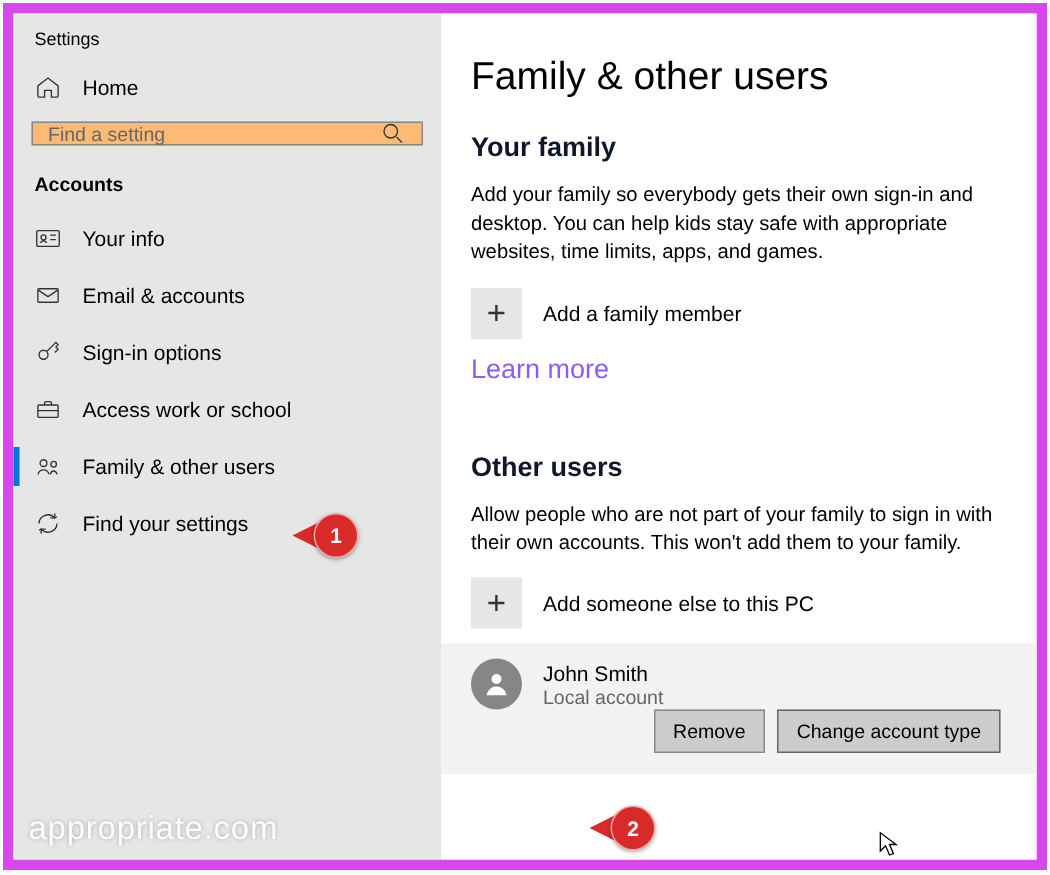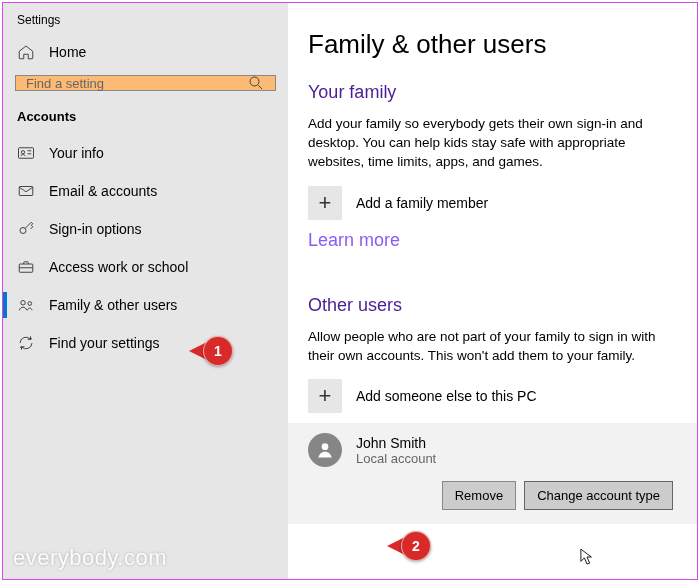--- a/index.html
+++ b/index.html
@@ -4,7 +4,7 @@
 <style>
 * { box-sizing: border-box; margin: 0; padding: 0; }
 body { font-family: "Segoe UI", Arial, sans-serif; background: #fff; width: 700px; height: 583px; overflow: hidden; position: relative; }
-.frame { border: 1px solid #d946ef; width: 696px; height: 578px; margin: 2px; display: flex; background: #fff; position: relative; }
+.frame { border: 7px solid #d946ef; width: 696px; height: 578px; margin: 2px; display: flex; background: #fff; position: relative; }
 .sidebar { width: 285px; background: #e6e6e6; padding: 0; display: flex; flex-direction: column; position: relative; }
 .sb-title { font-size: 12px; padding: 10px 14px 6px; color: #000; }
 .sb-home { display: flex; align-items: center; gap: 14px; padding: 10px 14px; font-size: 14px; color: #000; }

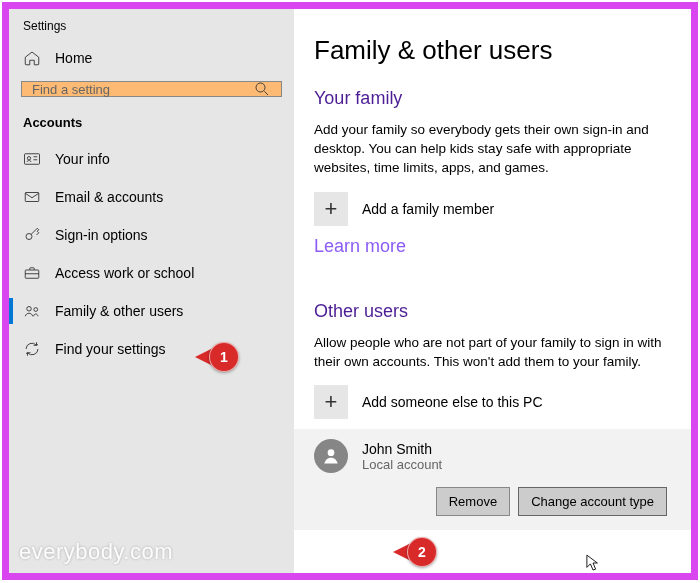--- a/index.html
+++ b/index.html
@@ -19,7 +19,7 @@
 
 .main { flex: 1; padding: 26px 24px 0 20px; background: #fff; overflow: hidden; position: relative; }
 h1 { font-size: 26px; font-weight: 400; margin-bottom: 22px; color: #000; }
-h2 { font-size: 18px; font-weight: 400; margin-bottom: 12px; color: #4c1d95; }
+h2 { font-size: 18px; font-weight: 700; margin-bottom: 12px; color: #0f172a; }
 .desc { font-size: 13.5px; color: #000; line-height: 1.4; margin-bottom: 14px; }
 .addrow { display: flex; align-items: center; gap: 14px; margin-bottom: 10px; }
 .plusbox { width: 34px; height: 34px; background: #e6e6e6; display: flex; align-items: center; justify-content: center; font-size: 22px; font-weight: 300; color: #333; }

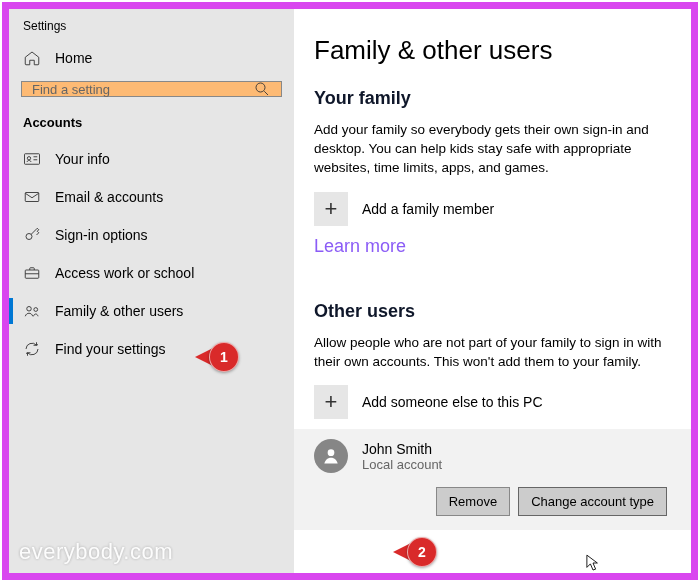--- a/index.html
+++ b/index.html
@@ -27,7 +27,7 @@
 .link { color: #8b5cf6; font-size: 18px; margin-bottom: 44px; display: inline-block; }
 
 .userblock { background: #f2f2f2; margin: 10px -24px 0 -20px; padding: 10px 24px 14px 20px; }
-.userhead { display: flex; align-items: center; gap: 14px; margin-bottom: 14px; }
+.userhead { display: flex; align-items: center; gap: 14px; }
 .avatar { width: 34px; height: 34px; border-radius: 50%; background: #868686; display: flex; align-items: center; justify-content: center; }
 .avatar svg { width: 20px; height: 20px; fill: #fff; }
 .uname { font-size: 14px; color: #000; }

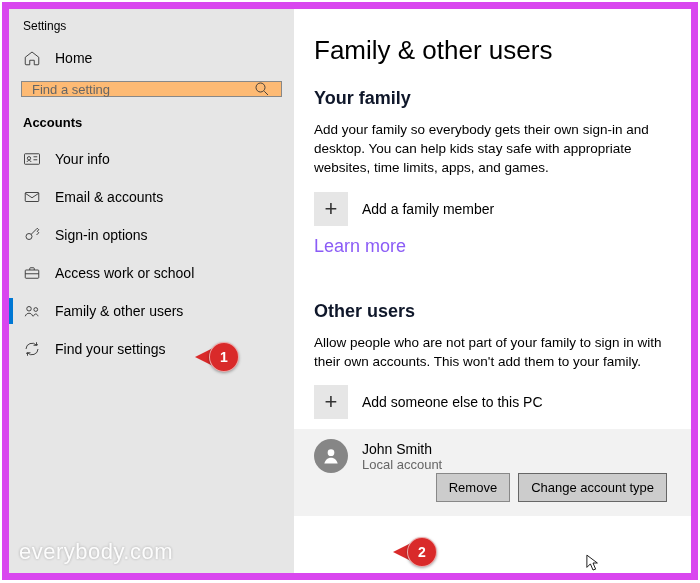--- a/index.html
+++ b/index.html
@@ -199,7 +199,7 @@
       </svg>
   </div>
 
-  <div class="watermark">everybody.com</div>
+  <div class="watermark">appropriate.com</div>
 </div>
 
 </body></html>

